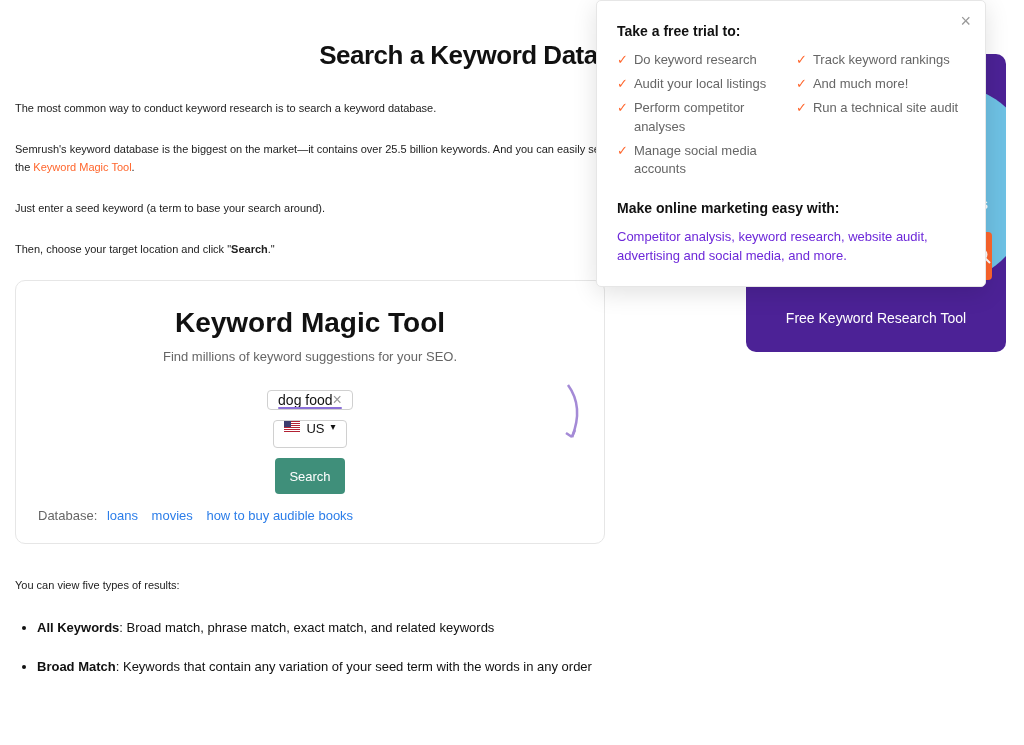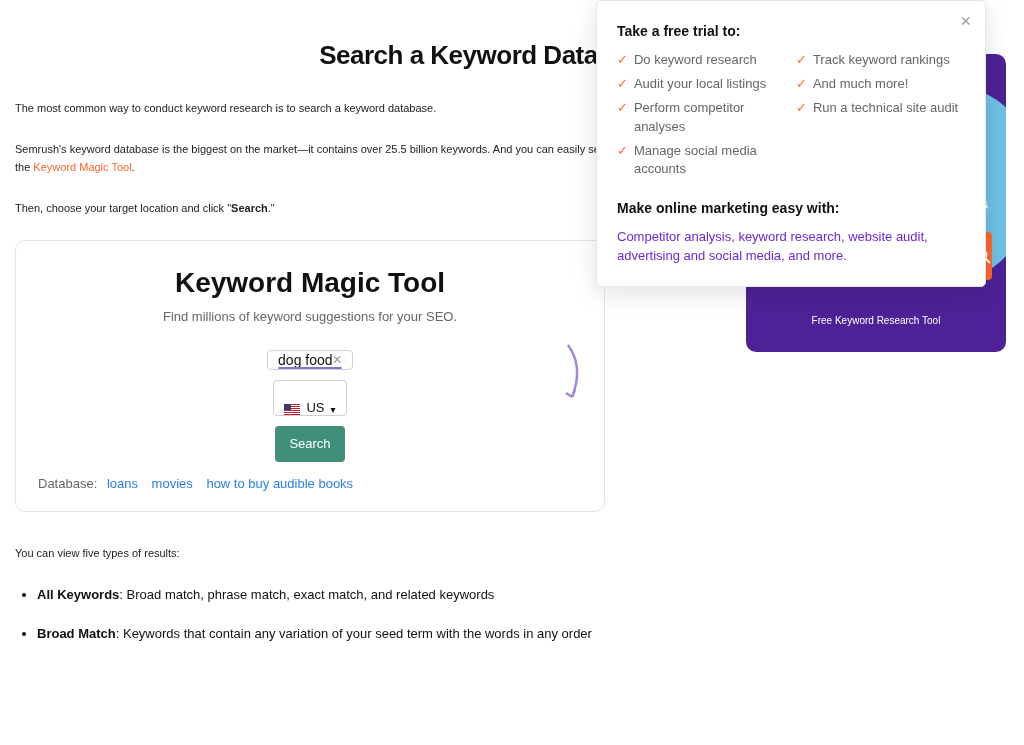--- a/index.html
+++ b/index.html
@@ -57,6 +57,7 @@
   <p>
     <span>Semrush's keyword database is the biggest on the market—it contains over 25.5 billion keywords. And you can easily search it with the </span><a href="#" class="link">Keyword Magic Tool</a><span>.</span>
   </p>
+  <p>Just enter a seed keyword (a term to base your search around).</p>
   <p>
     <span>Then, choose your target location and click "</span><strong>Search</strong><span>."</span>
   </p>

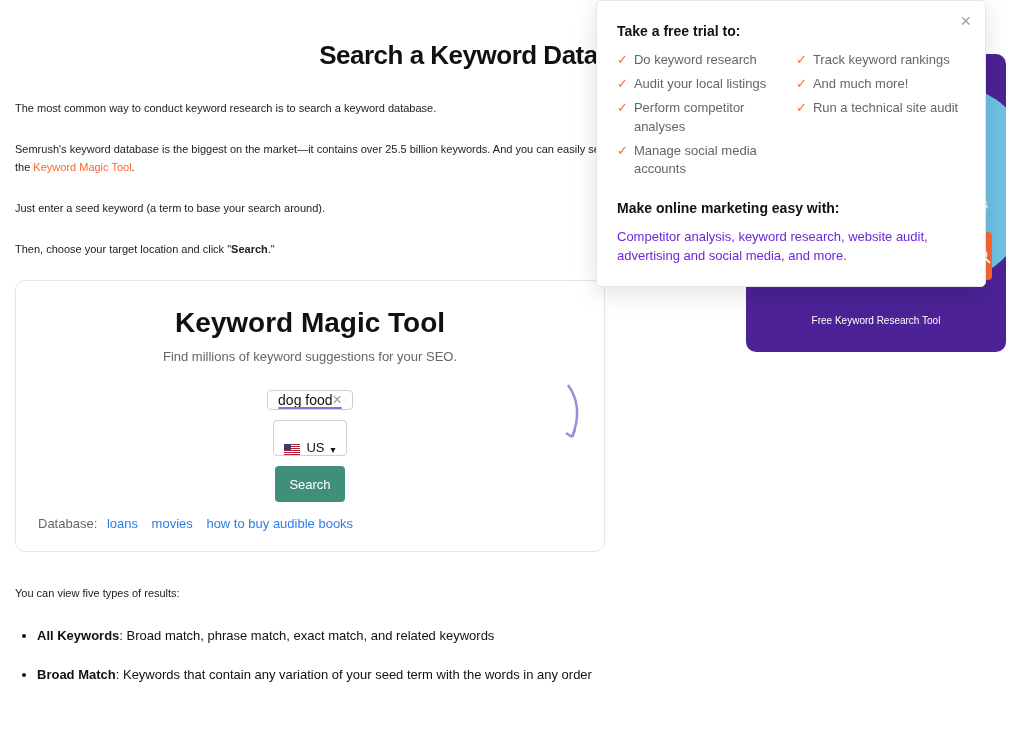--- a/index.html
+++ b/index.html
@@ -36,7 +36,7 @@
   .sidebar-widget .input-row { position:absolute; top:178px; left:19px; right:19px; display:flex; }
   .sidebar-widget input { flex:1; border:none; height:48px; padding:0 14px; font-size:14px; border-radius:4px 0 0 4px; background:#fff; color:#888; }
   .sidebar-widget .sbtn { width:48px; height:48px; background:#ff662d; border:none; border-radius:0 4px 4px 0; display:flex; align-items:center; justify-content:center; }
-  .sidebar-link { position:absolute; bottom:26px; left:0; right:0; text-align:center; color:#fff; font-size:10px; }
+  .sidebar-link { position:absolute; bottom:26px; left:0; right:0; text-align:center; color:#fff; font-size:14px; }
   .sidebar-peek { position:absolute; right:36px; top:196px; color:#fff; font-weight:700; font-size:14px;}
   
   .popup { position:absolute; top:0; left:596px; width:390px; background:#fff; border:1px solid #e6e6e6; box-shadow:0 6px 24px rgba(0,0,0,0.12); border-radius:5px; padding: 22px 20px 20px 20px; font-size:13px; }

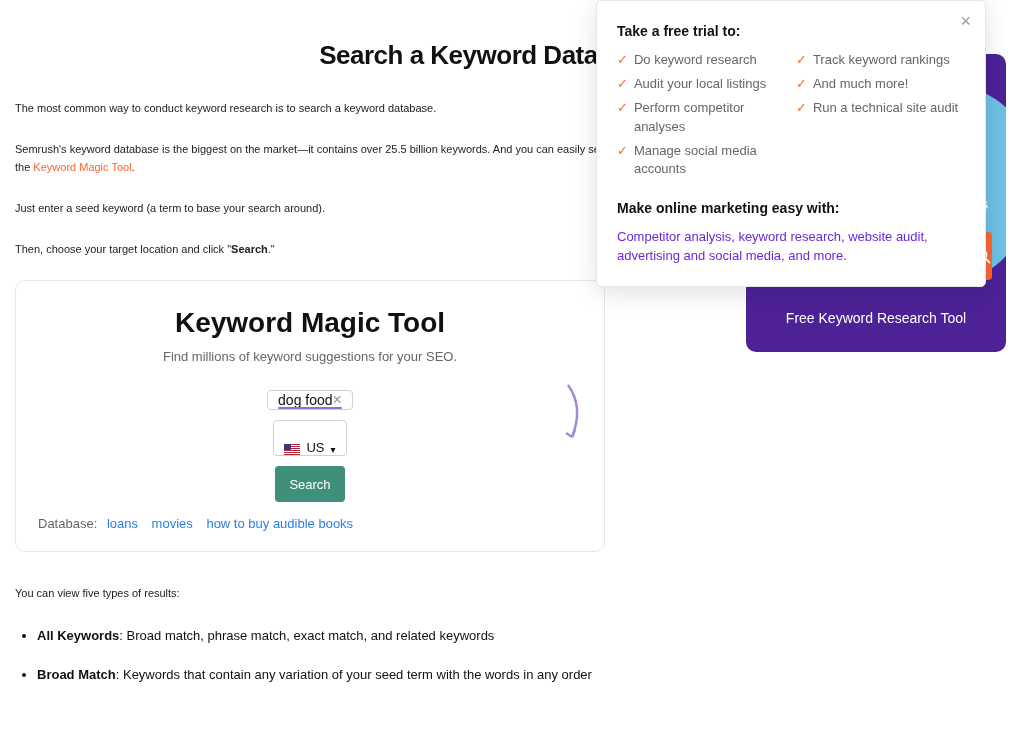--- a/index.html
+++ b/index.html
@@ -18,7 +18,7 @@
   .kmt-input { flex:1; border:1px solid #d0d0d0; border-radius:4px; height:36px; padding:0 10px; font-size:14px; position:relative; display:flex; align-items:center; justify-content:space-between; }
   .kmt-input .underline { position:absolute; bottom:0; left:10px; width:64px; height:2px; background:#8a6fd7; border-radius:1px; }
   .kmt-input .clear { color:#999; font-size:16px; cursor:pointer; }
-  .kmt-country { border:1px solid #d0d0d0; border-radius:4px; height:36px; padding:0 10px; font-size:13px; display:flex; align-items:flex-end; gap:6px; background:#fff; }
+  .kmt-country { border:1px solid #d0d0d0; border-radius:4px; height:28px; padding:0 10px; font-size:13px; display:flex; align-items:flex-start; gap:6px; background:#fff; }
   .kmt-country .flag { width:16px; height:11px; display:inline-block; background:linear-gradient(180deg,#b22234 9%,#fff 9% 18%,#b22234 18% 27%,#fff 27% 36%,#b22234 36% 45%,#fff 45% 54%,#b22234 54% 63%,#fff 63% 72%,#b22234 72% 81%,#fff 81% 90%,#b22234 90%); position:relative; }
   .kmt-country .flag::before{content:'';position:absolute;left:0;top:0;width:7px;height:6px;background:#3c3b6e;}
   .kmt-country .chev { font-size:10px; }

